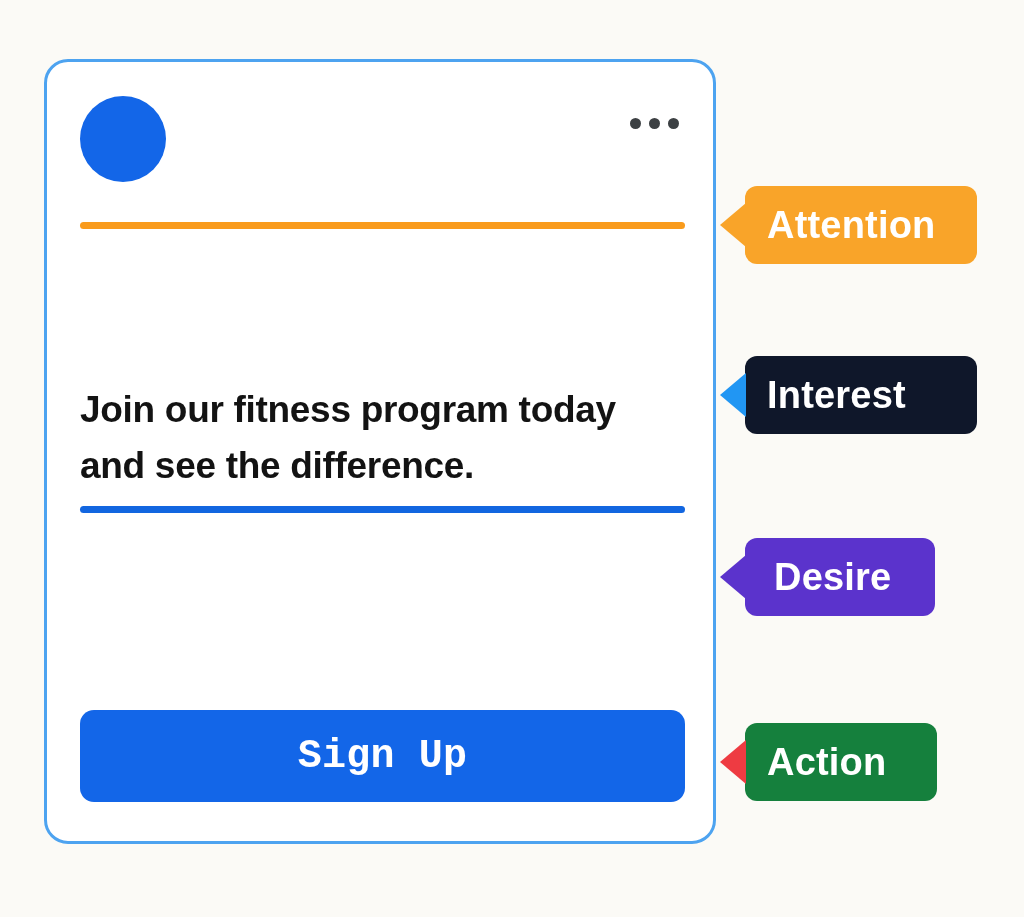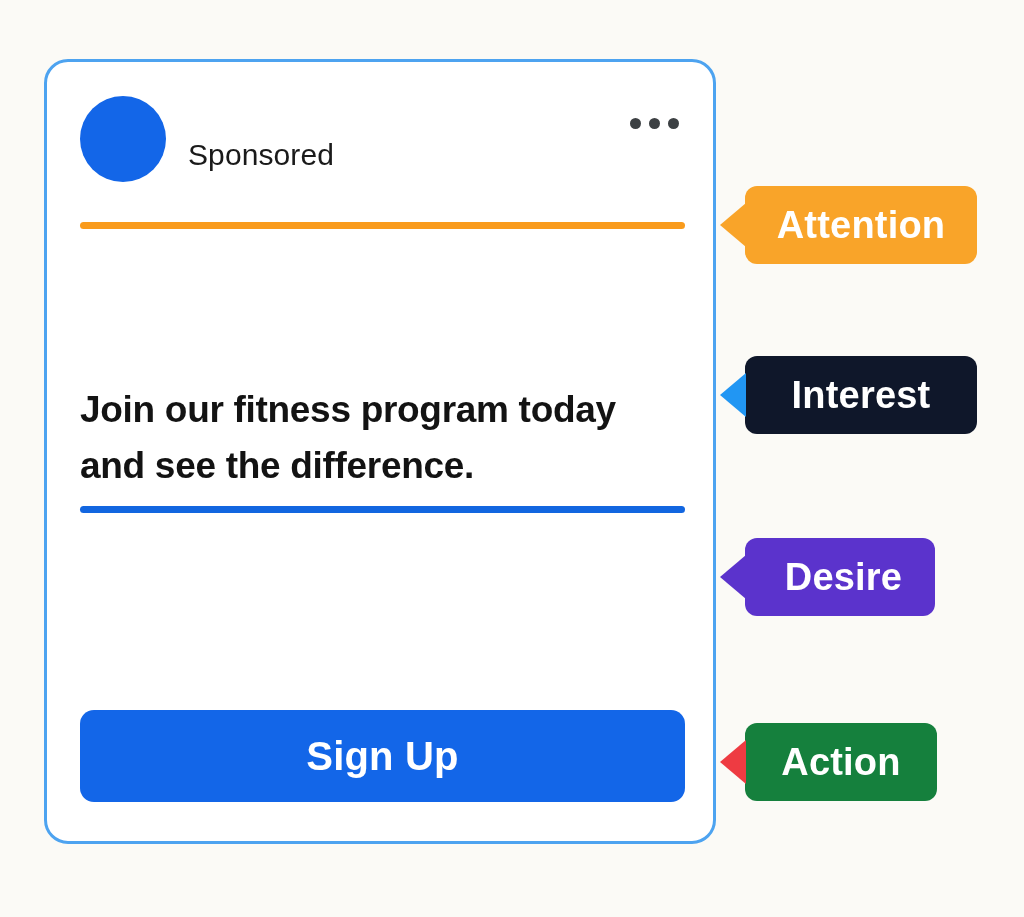--- a/index.html
+++ b/index.html
@@ -158,7 +158,6 @@
 
   <div id="card-header">
     <div id="avatar" style="background: rgb(19, 102, 232);"></div>
-    <div id="sponsored-label">Sponsored</div>
     <div id="more-options">
       <span class="dot" style="background: rgb(60, 64, 67);"></span>
       <span class="dot" style="background: rgb(60, 64, 67);"></span>

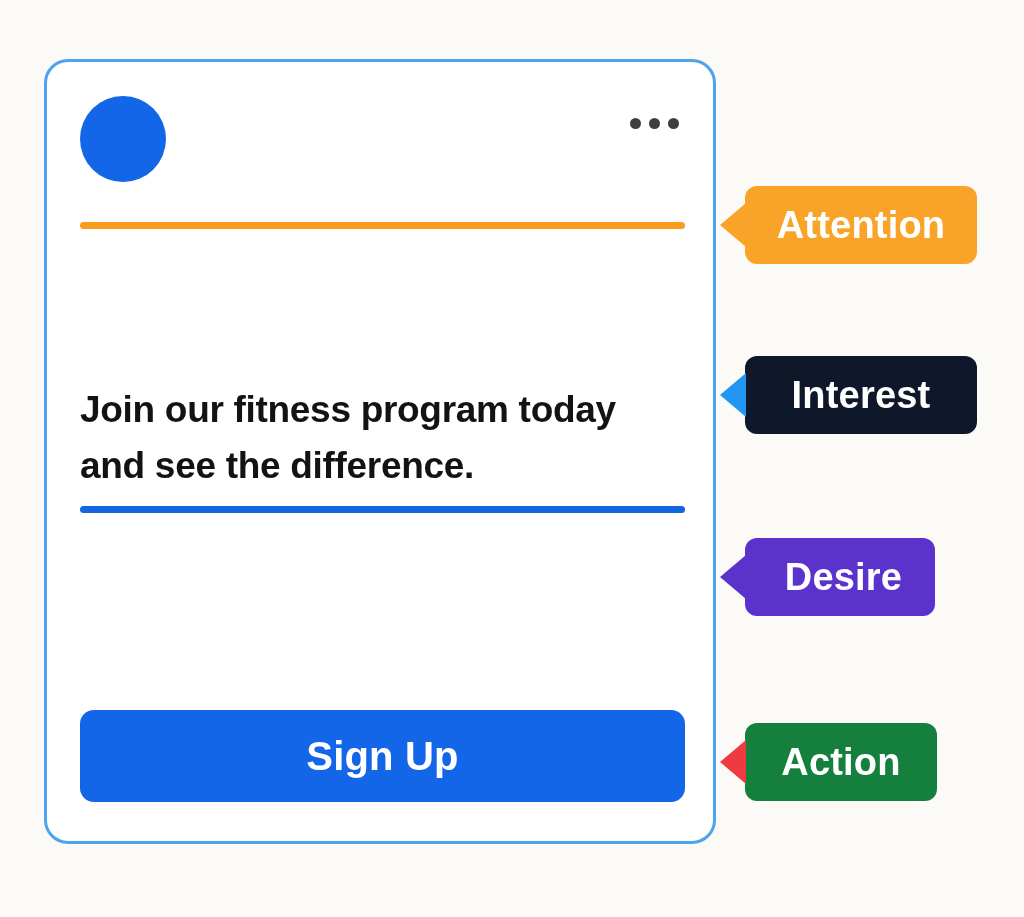--- a/index.html
+++ b/index.html
@@ -124,7 +124,7 @@
     border-radius: 12px;
     display: flex;
     align-items: center;
-    justify-content: center;
+    justify-content: flex-start;
     color: #FFFFFF;
     font-size: 38px;
     font-weight: bold;

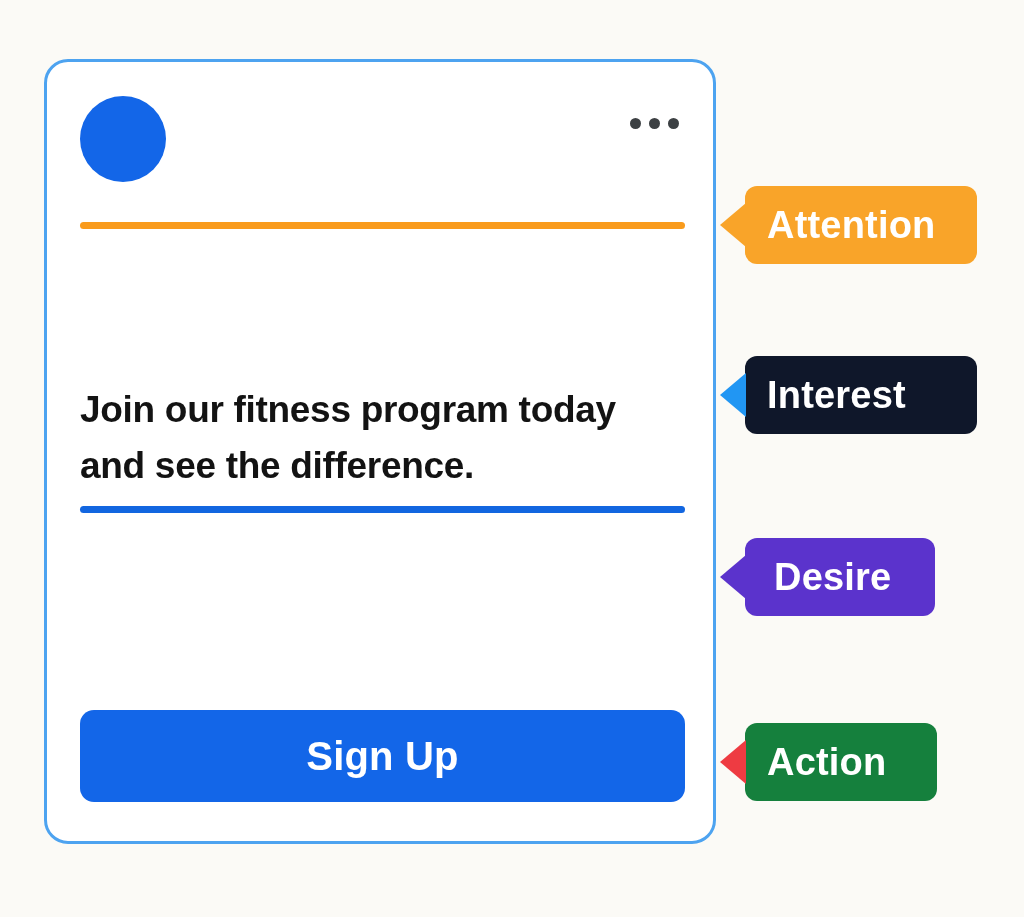--- a/index.html
+++ b/index.html
@@ -107,7 +107,7 @@
     border: none;
     border-radius: 14px;
     color: #FFFFFF;
-    font-family: Liberation Sans, sans-serif;
+    font-family: Liberation Mono, monospace;
     font-size: 40px;
     font-weight: bold;
     letter-spacing: 0.2px;

